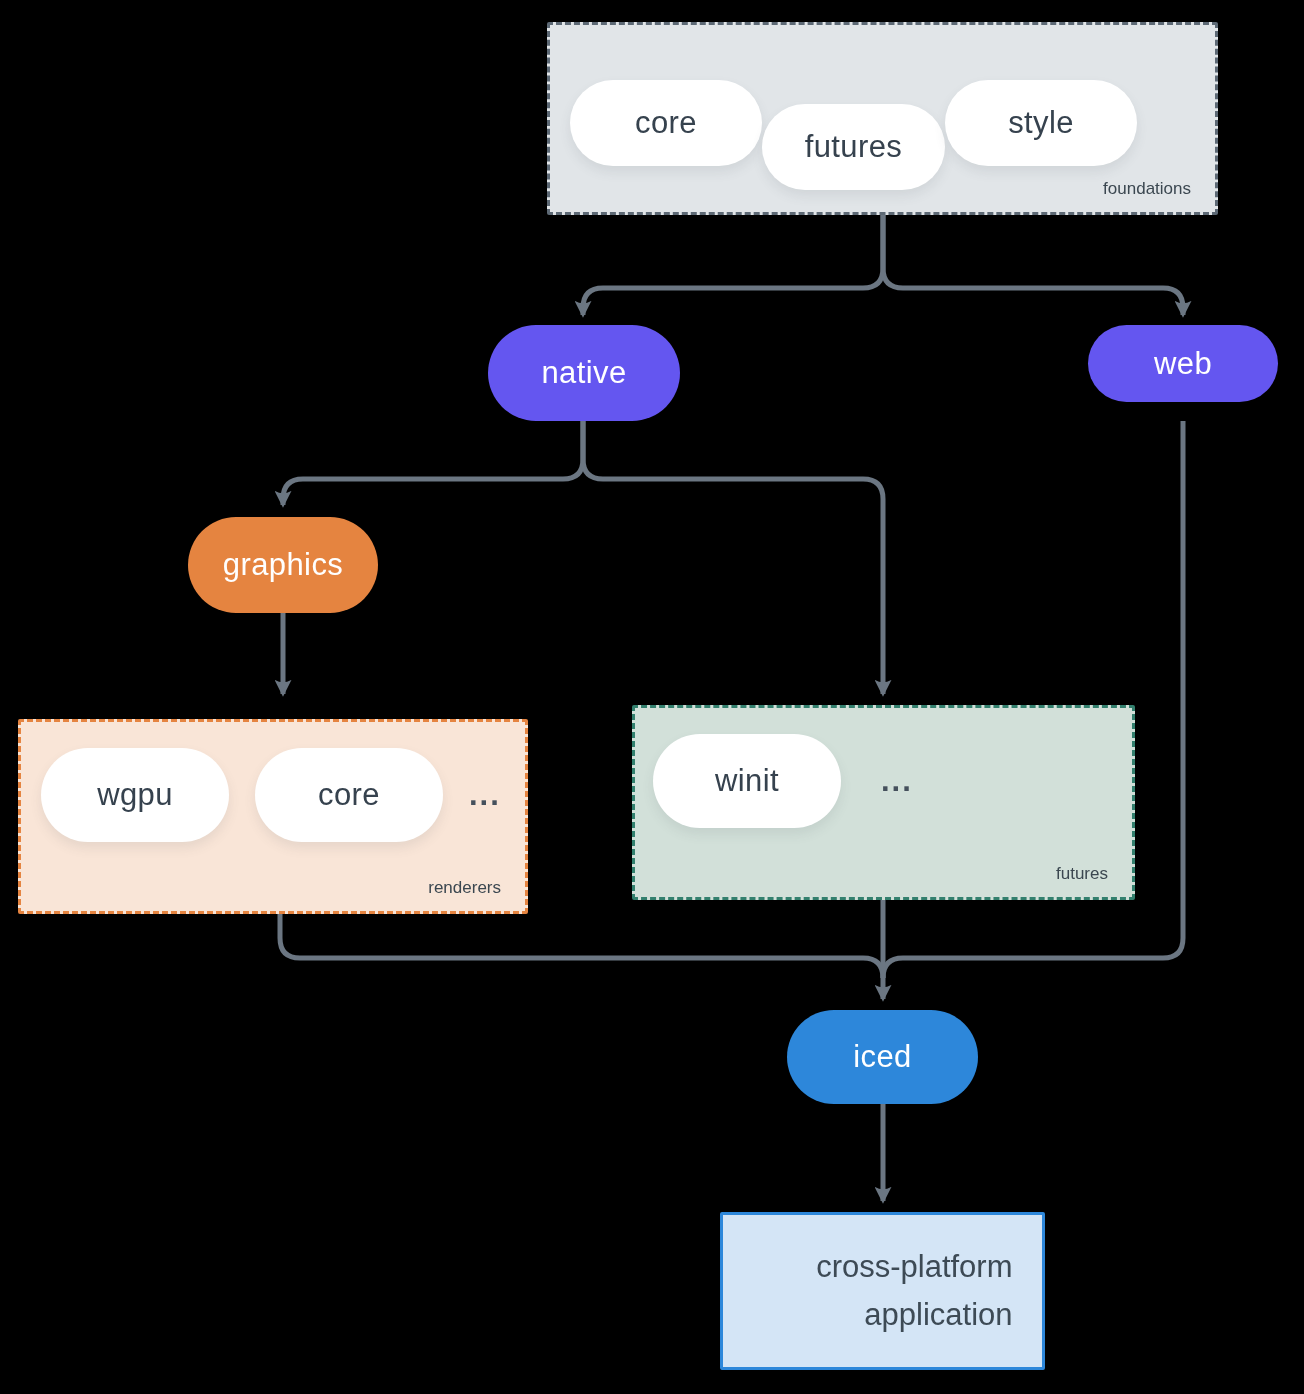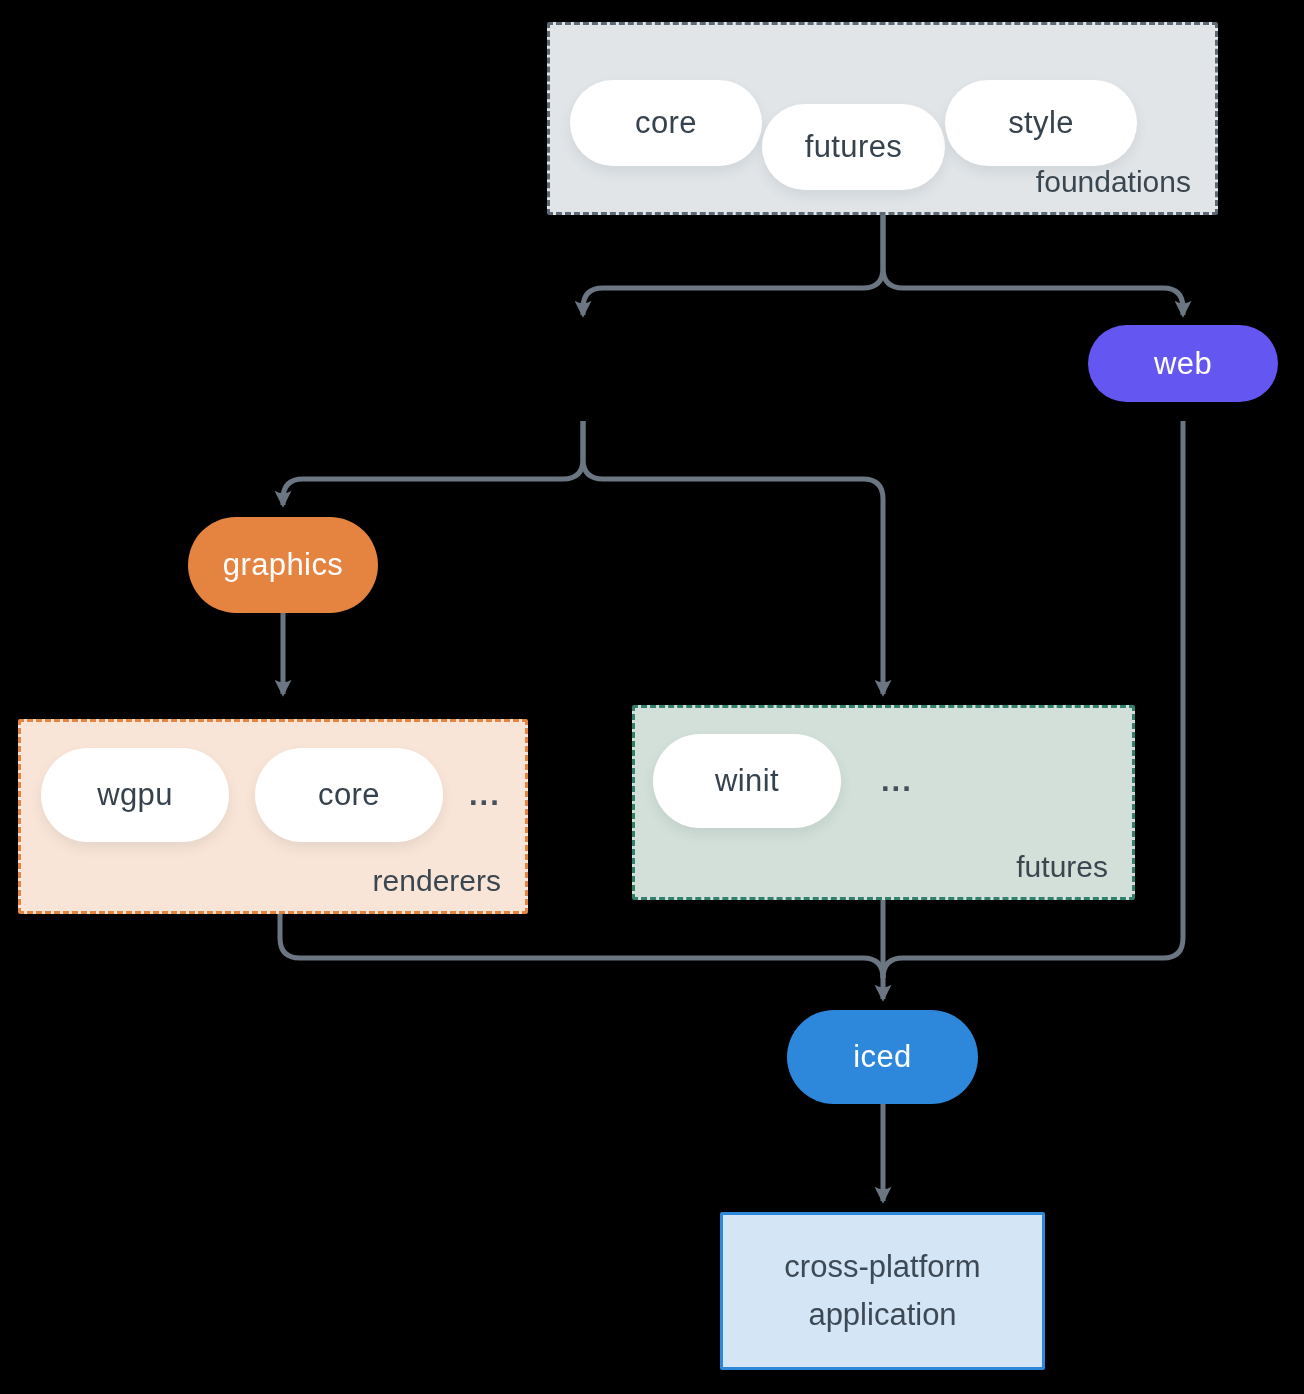--- a/index.html
+++ b/index.html
@@ -49,7 +49,7 @@
 
   .ellipsis{font-size:31px;font-weight:600;letter-spacing:2px;color:#45505c;}
 
-  .group-label{position:absolute;right:24px;bottom:13px;font-size:30px;color:var(--label);}
+  .group-label{position:absolute;right:24px;bottom:13px;font-size:17px;color:var(--label);}
 
   .app-box{position:absolute;left:720px;top:1212px;width:325px;height:158px;
     box-sizing:border-box;background:var(--app_fill);border:3px solid var(--app_border);

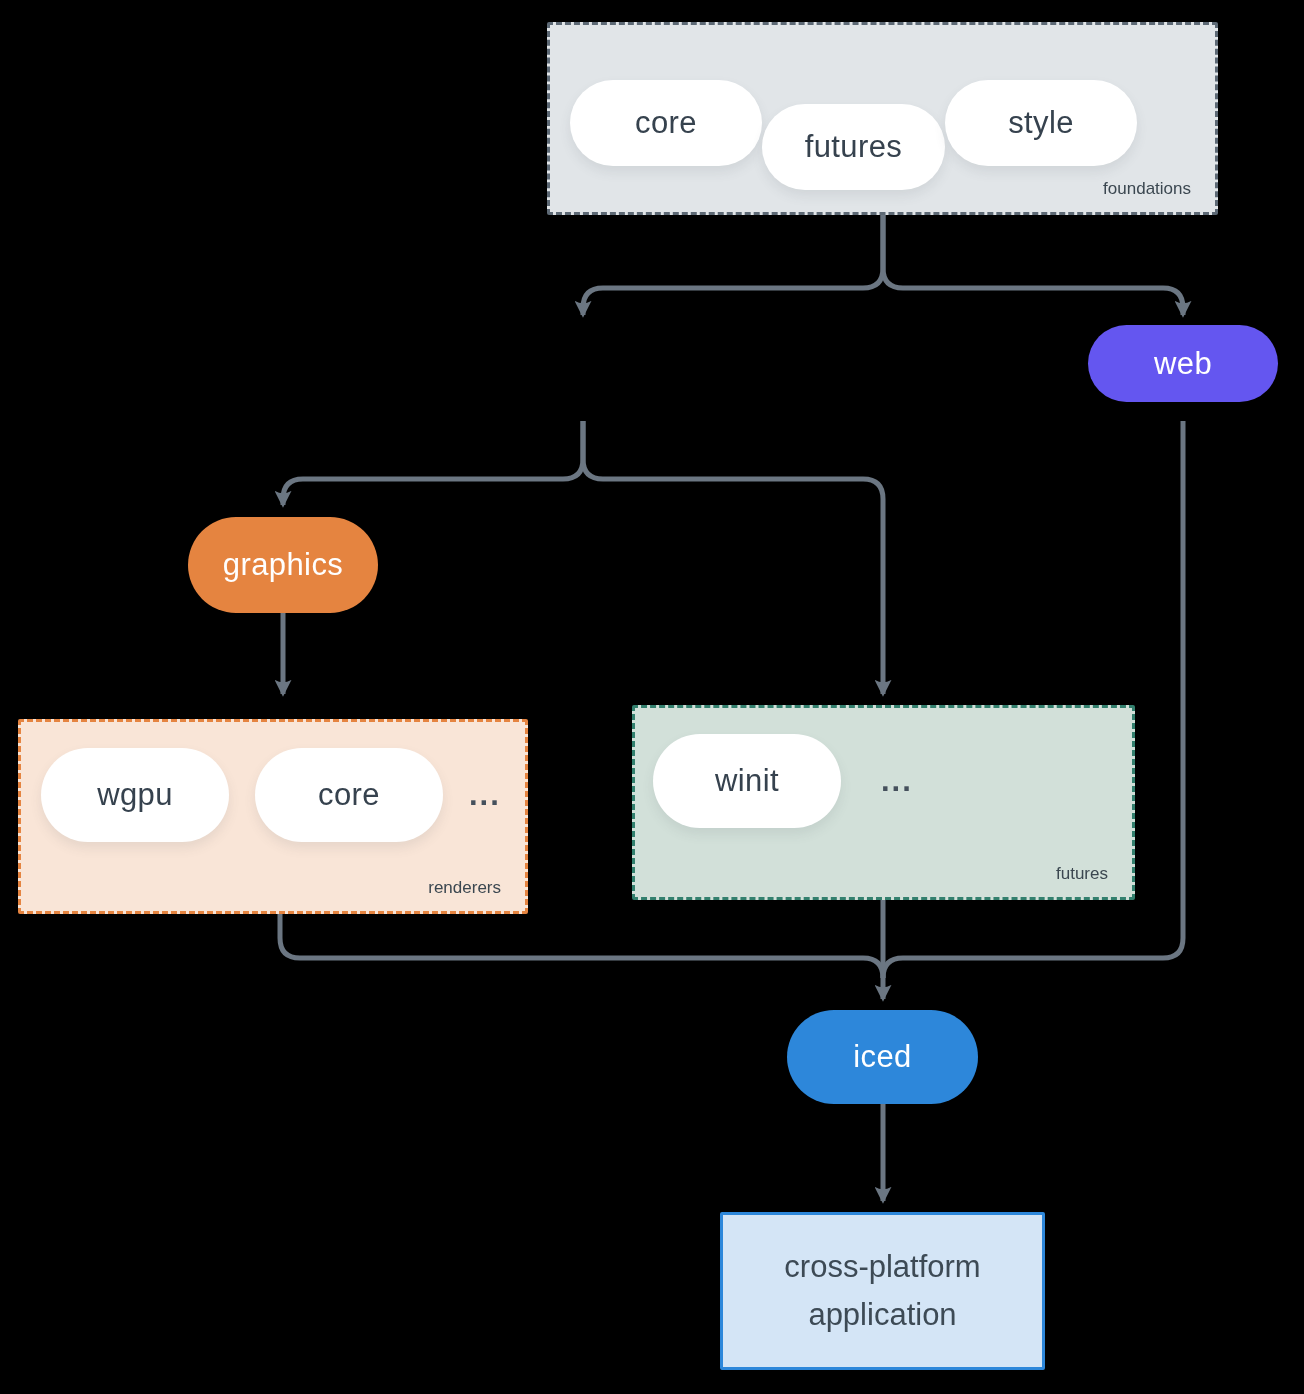--- a/index.html
+++ b/index.html
@@ -88,6 +88,7 @@
     <div class="group-label">foundations</div>
   </div>
 
+  <div class="node node-native">native</div>
   <div class="node node-web">web</div>
 
   <div class="node node-graphics">graphics</div>

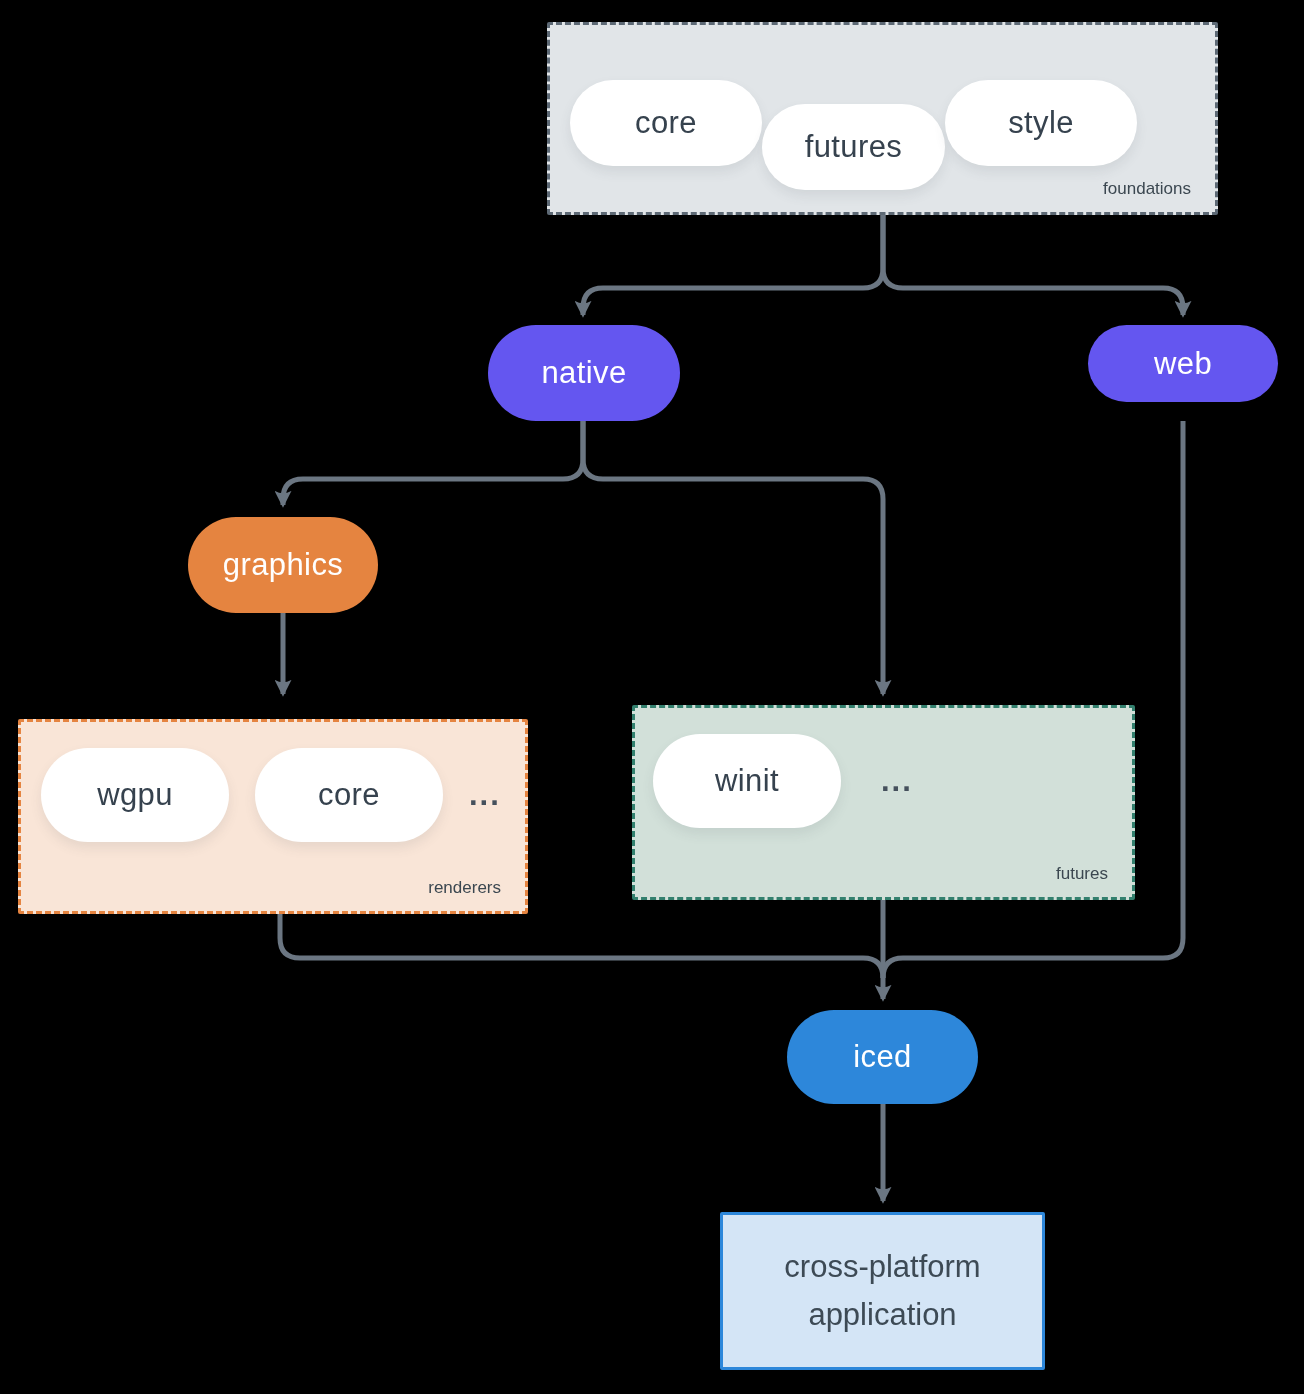--- a/index.html
+++ b/index.html
@@ -55,7 +55,7 @@
     box-sizing:border-box;background:var(--app_fill);border:3px solid var(--app_border);
     border-radius:2px;display:flex;align-items:center;justify-content:center;text-align:center;
     font-size:31px;line-height:1.55;color:#3d4a55;}
-  .app-box span{display:block;width:260px;}
+  .app-box span{display:block;width:260px;text-align:right;}
 </style>
 </head>
 <body>

